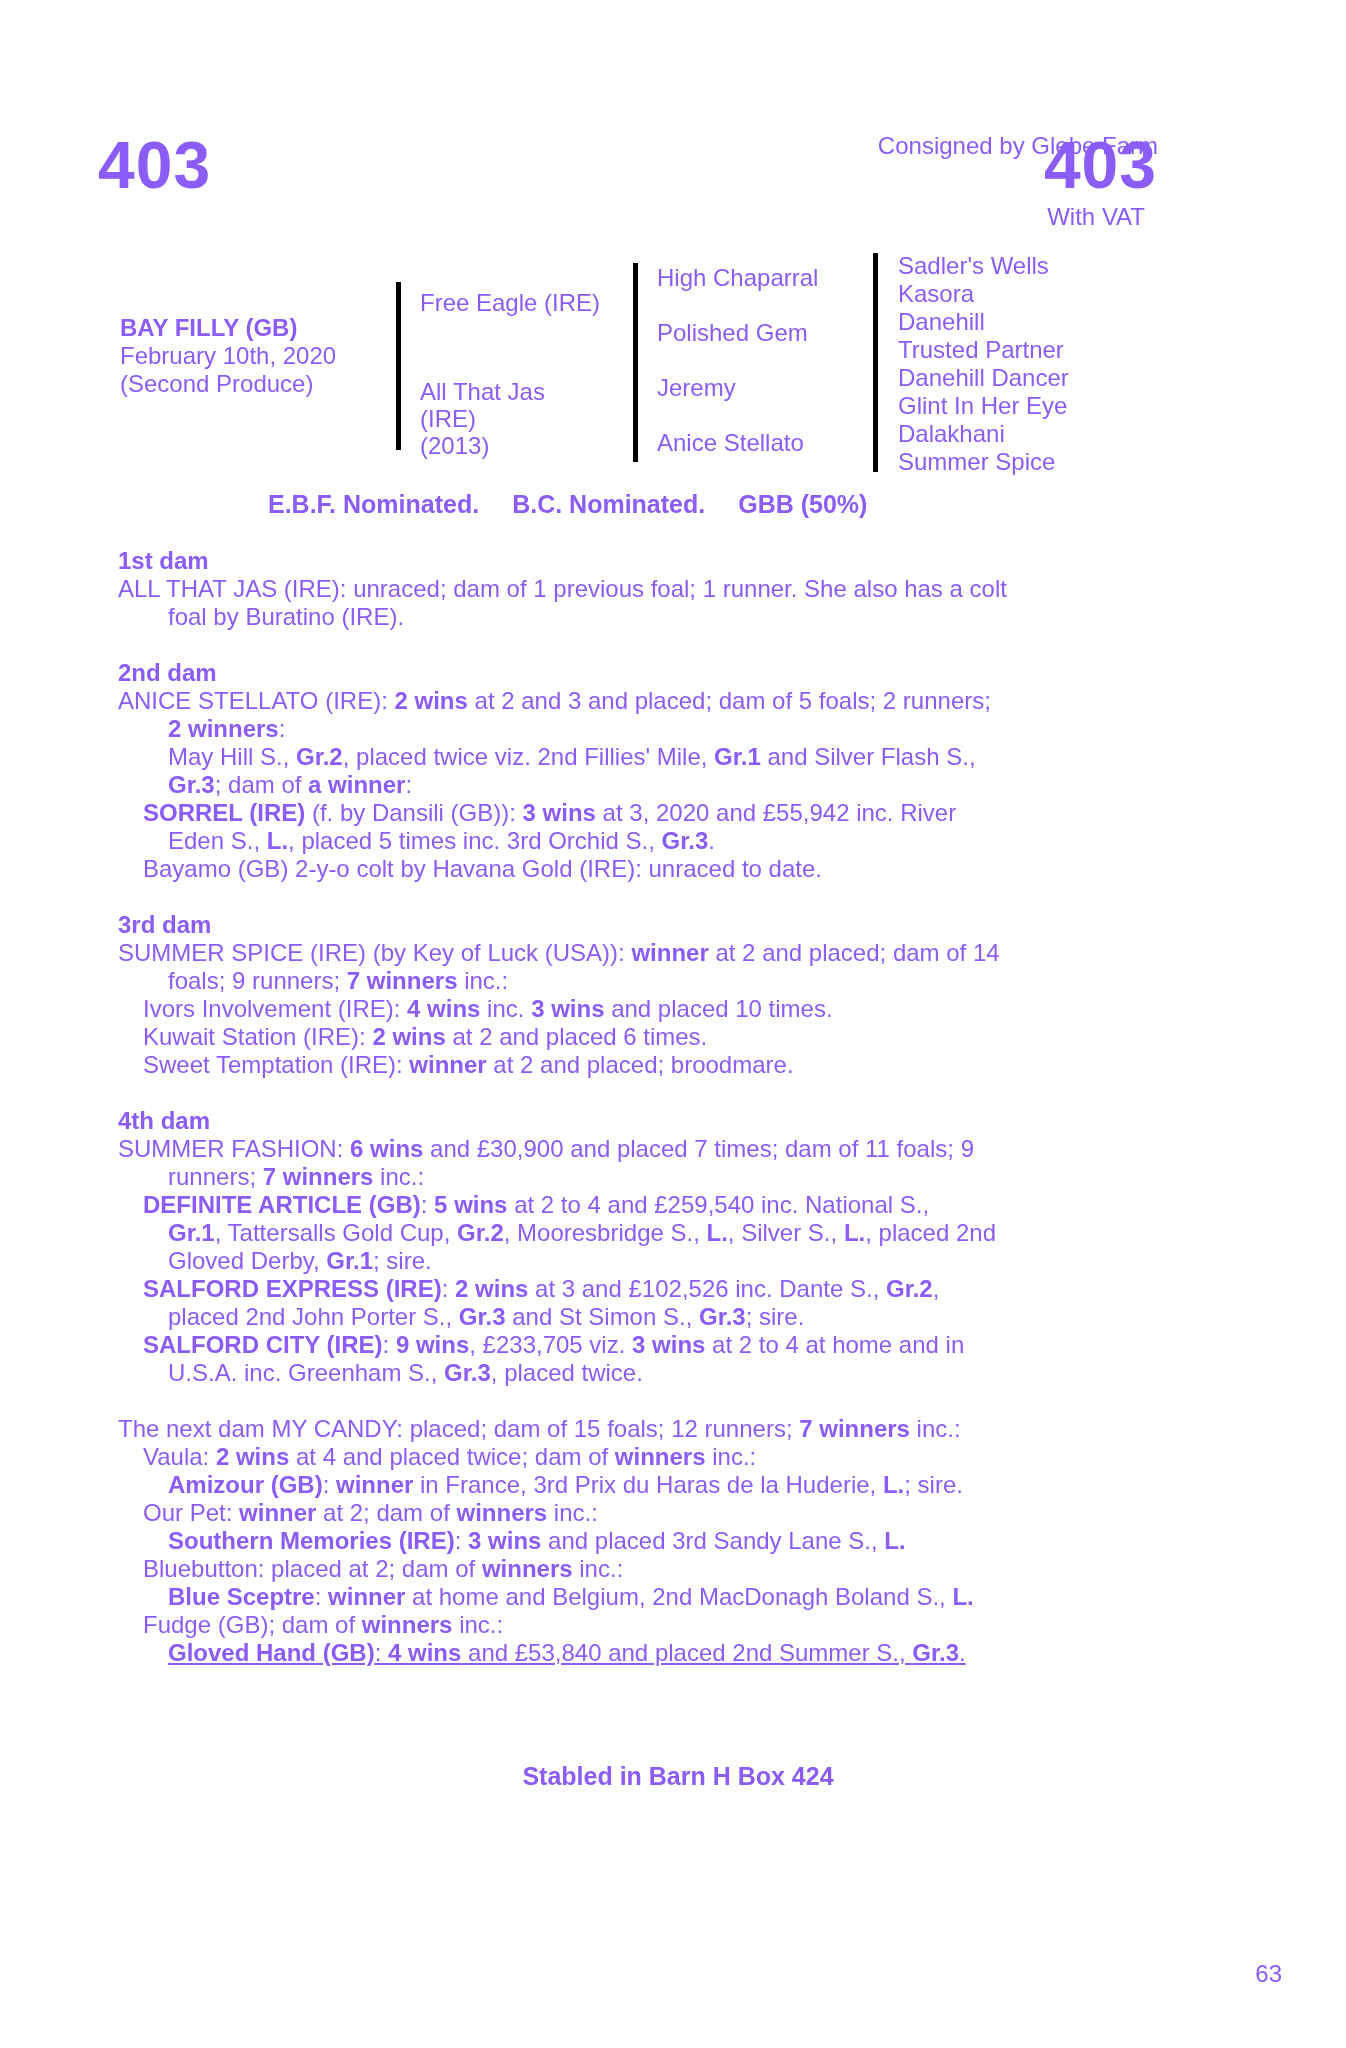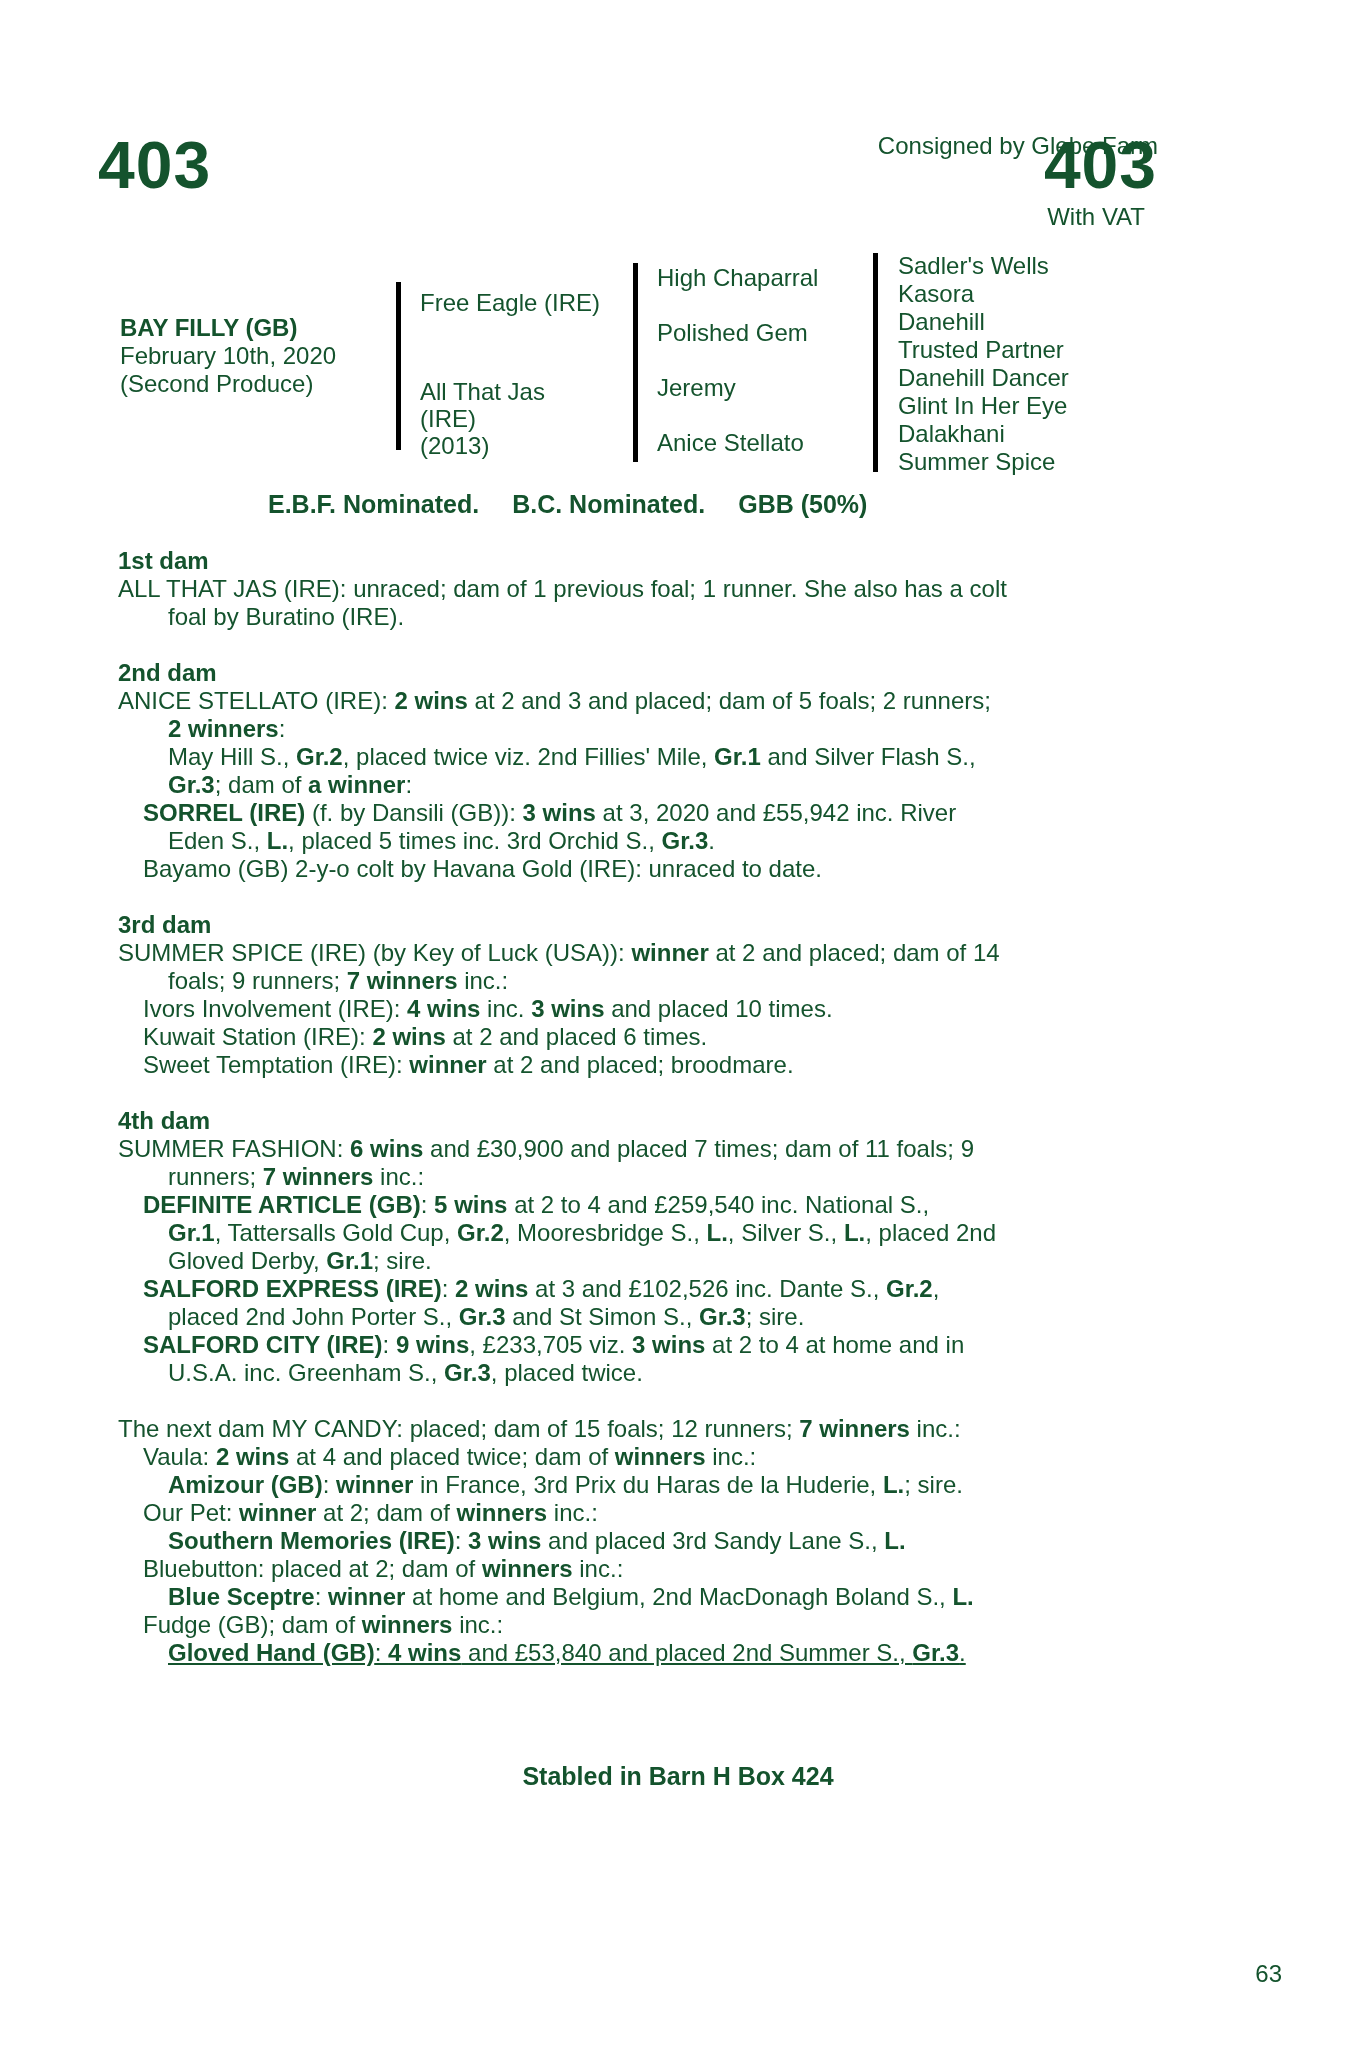--- a/index.html
+++ b/index.html
@@ -5,7 +5,7 @@
   html,body { margin:0; padding:0; background:#888; }
   .page {
     position:relative; width:1346px; height:2048px; margin:0 auto;
-    background:#ffffff; color:#14532d;
+    background:#ffffff; color:#8b5cf6;
     font-family:"Liberation Sans", sans-serif; font-size:24px;
     overflow:hidden;
   }

